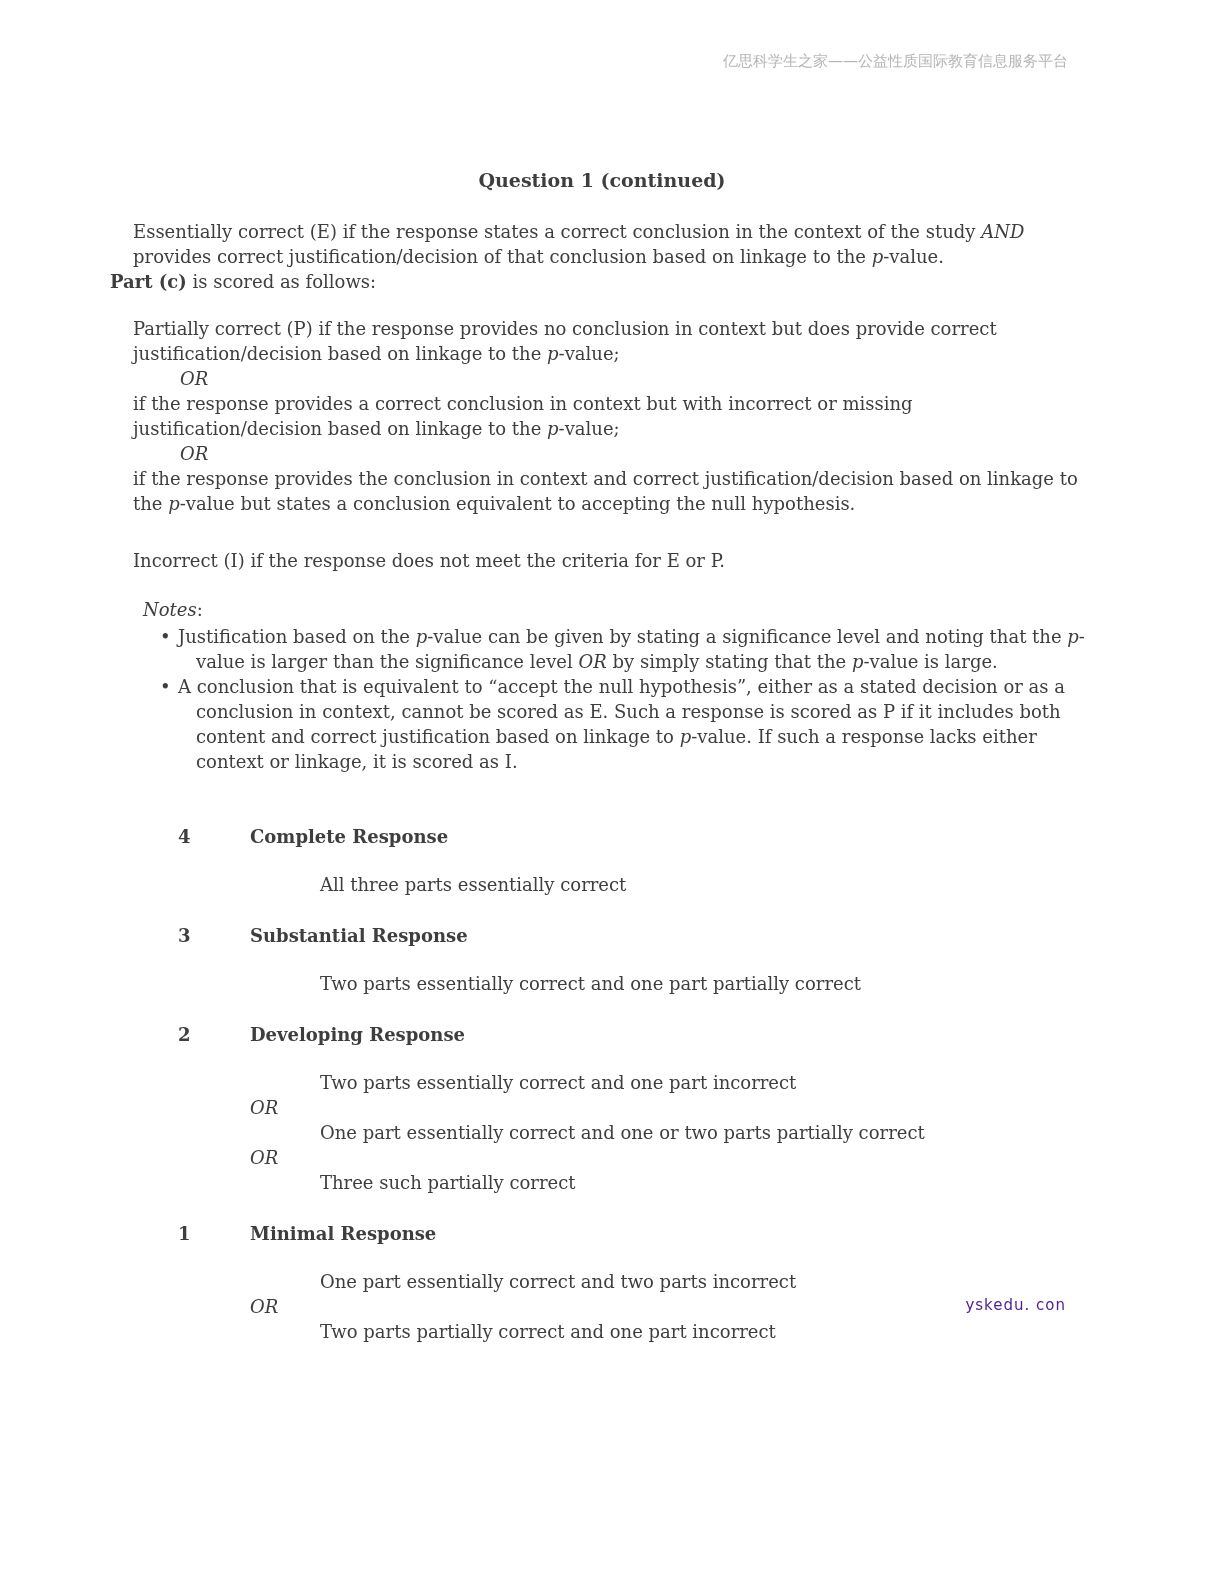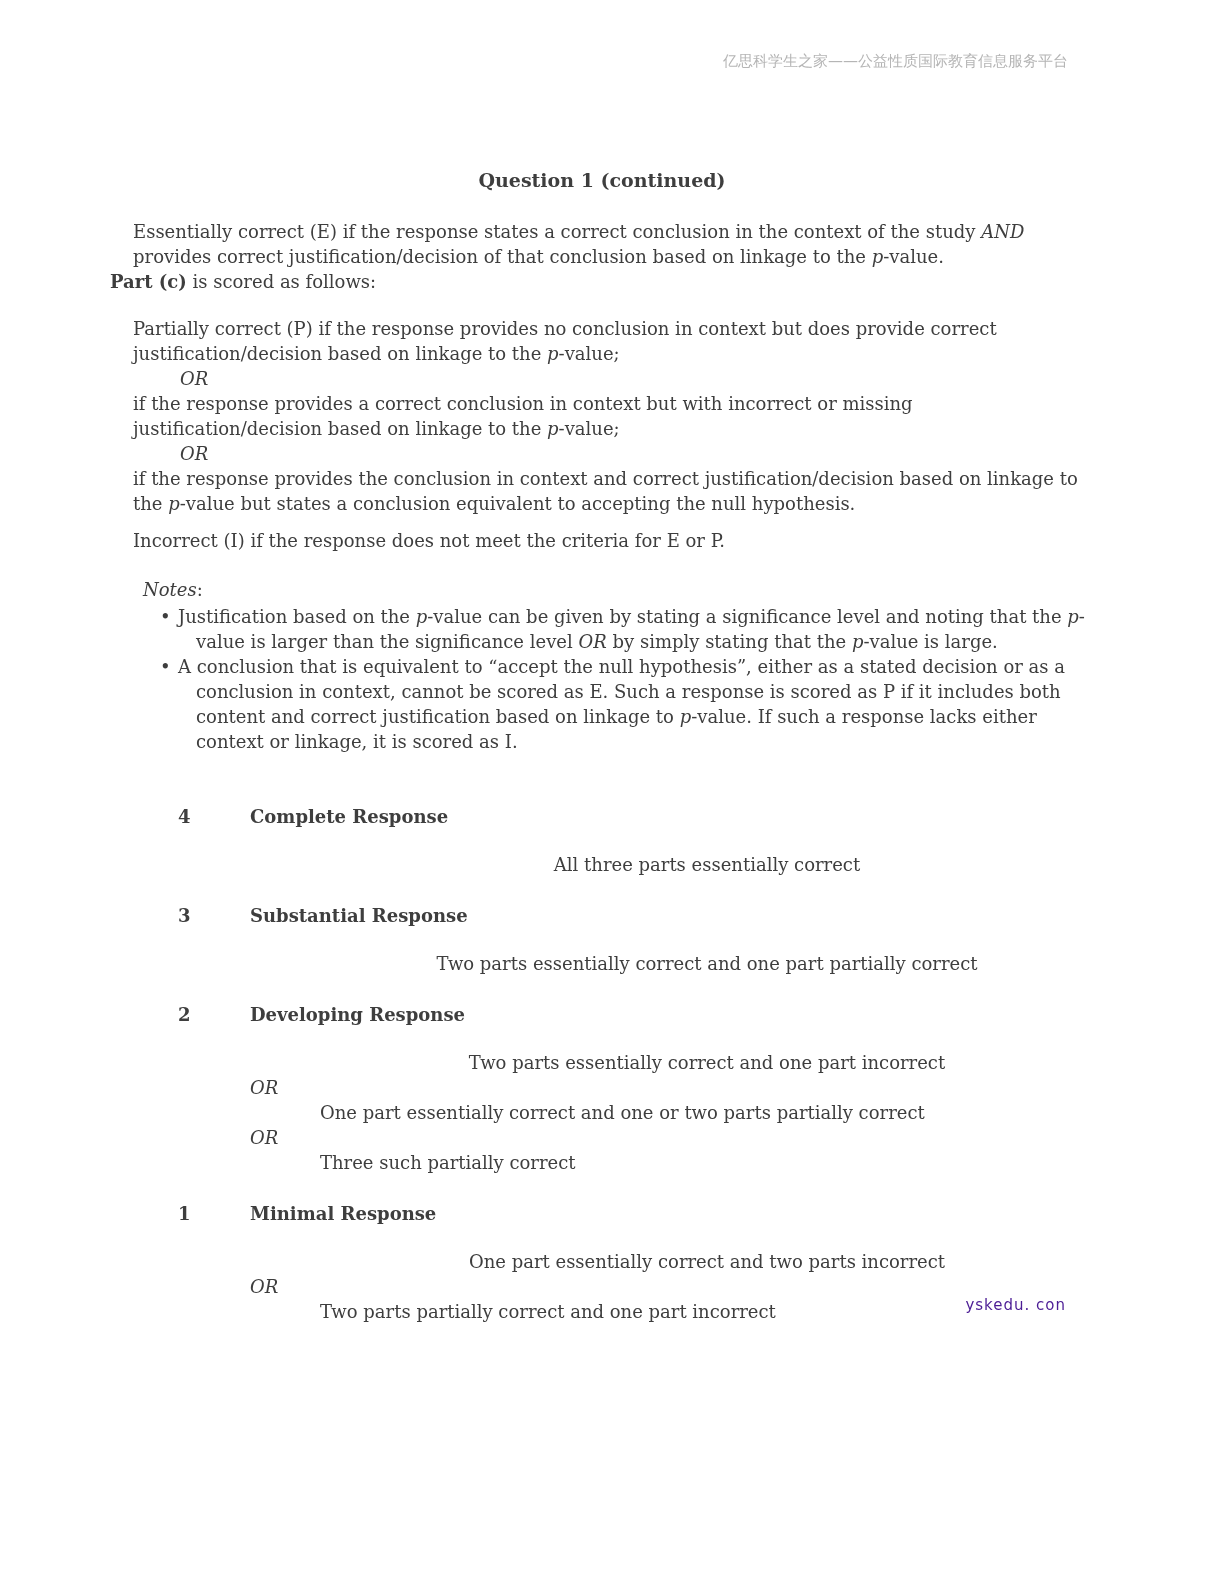--- a/index.html
+++ b/index.html
@@ -57,7 +57,7 @@
     font-style: italic;
     margin-left: 47px;
   }
-  .block-i { margin-top: 12px; }
+  .block-i { margin-top: 32px; }
   .notes-label {
     margin-top: 24px;
     margin-left: 33px;

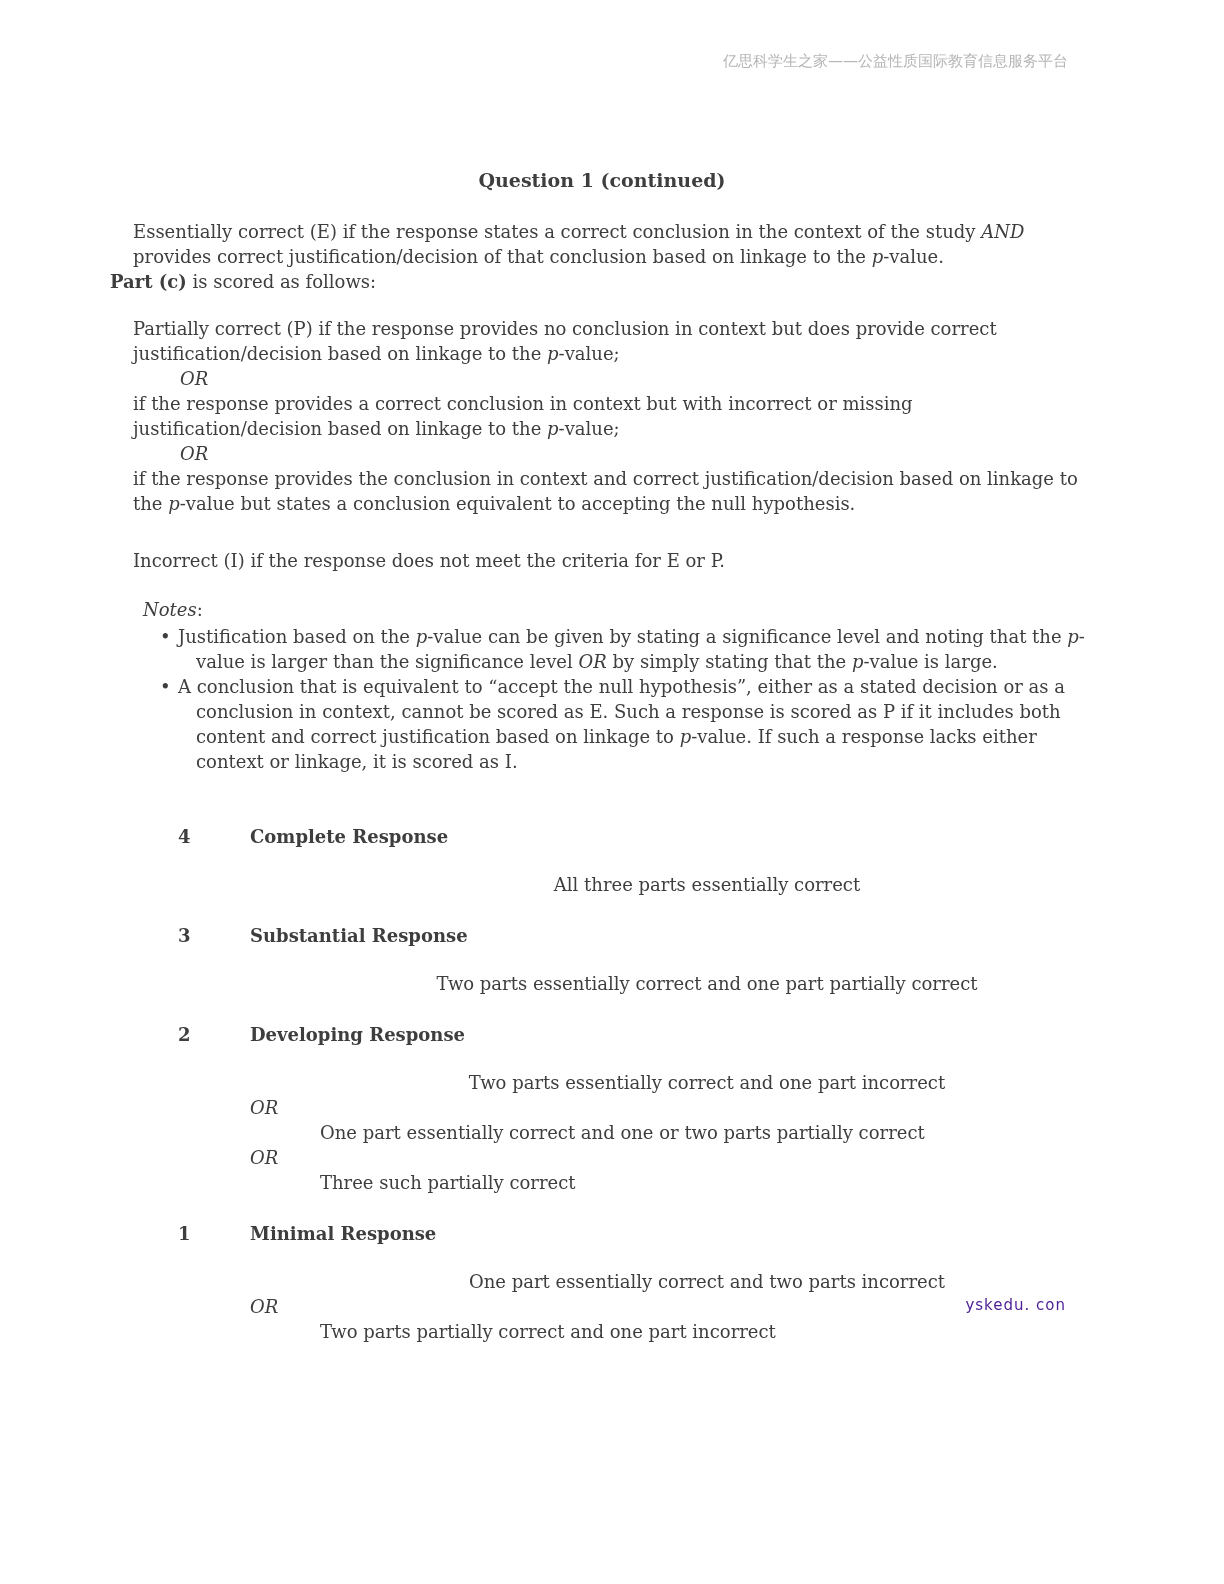--- a/index.html
+++ b/index.html
@@ -82,7 +82,7 @@
   .score-row { display: flex; font-weight: bold; }
   .score-num { width: 72px; flex: 0 0 72px; }
   .score-desc { margin-left: 142px; }
-  .score-desc.first { margin-top: 23px; text-align: center; }
+  .score-desc.first { margin-top: 23px; }
   .score-or {
     font-style: italic;
     margin-left: 72px;

